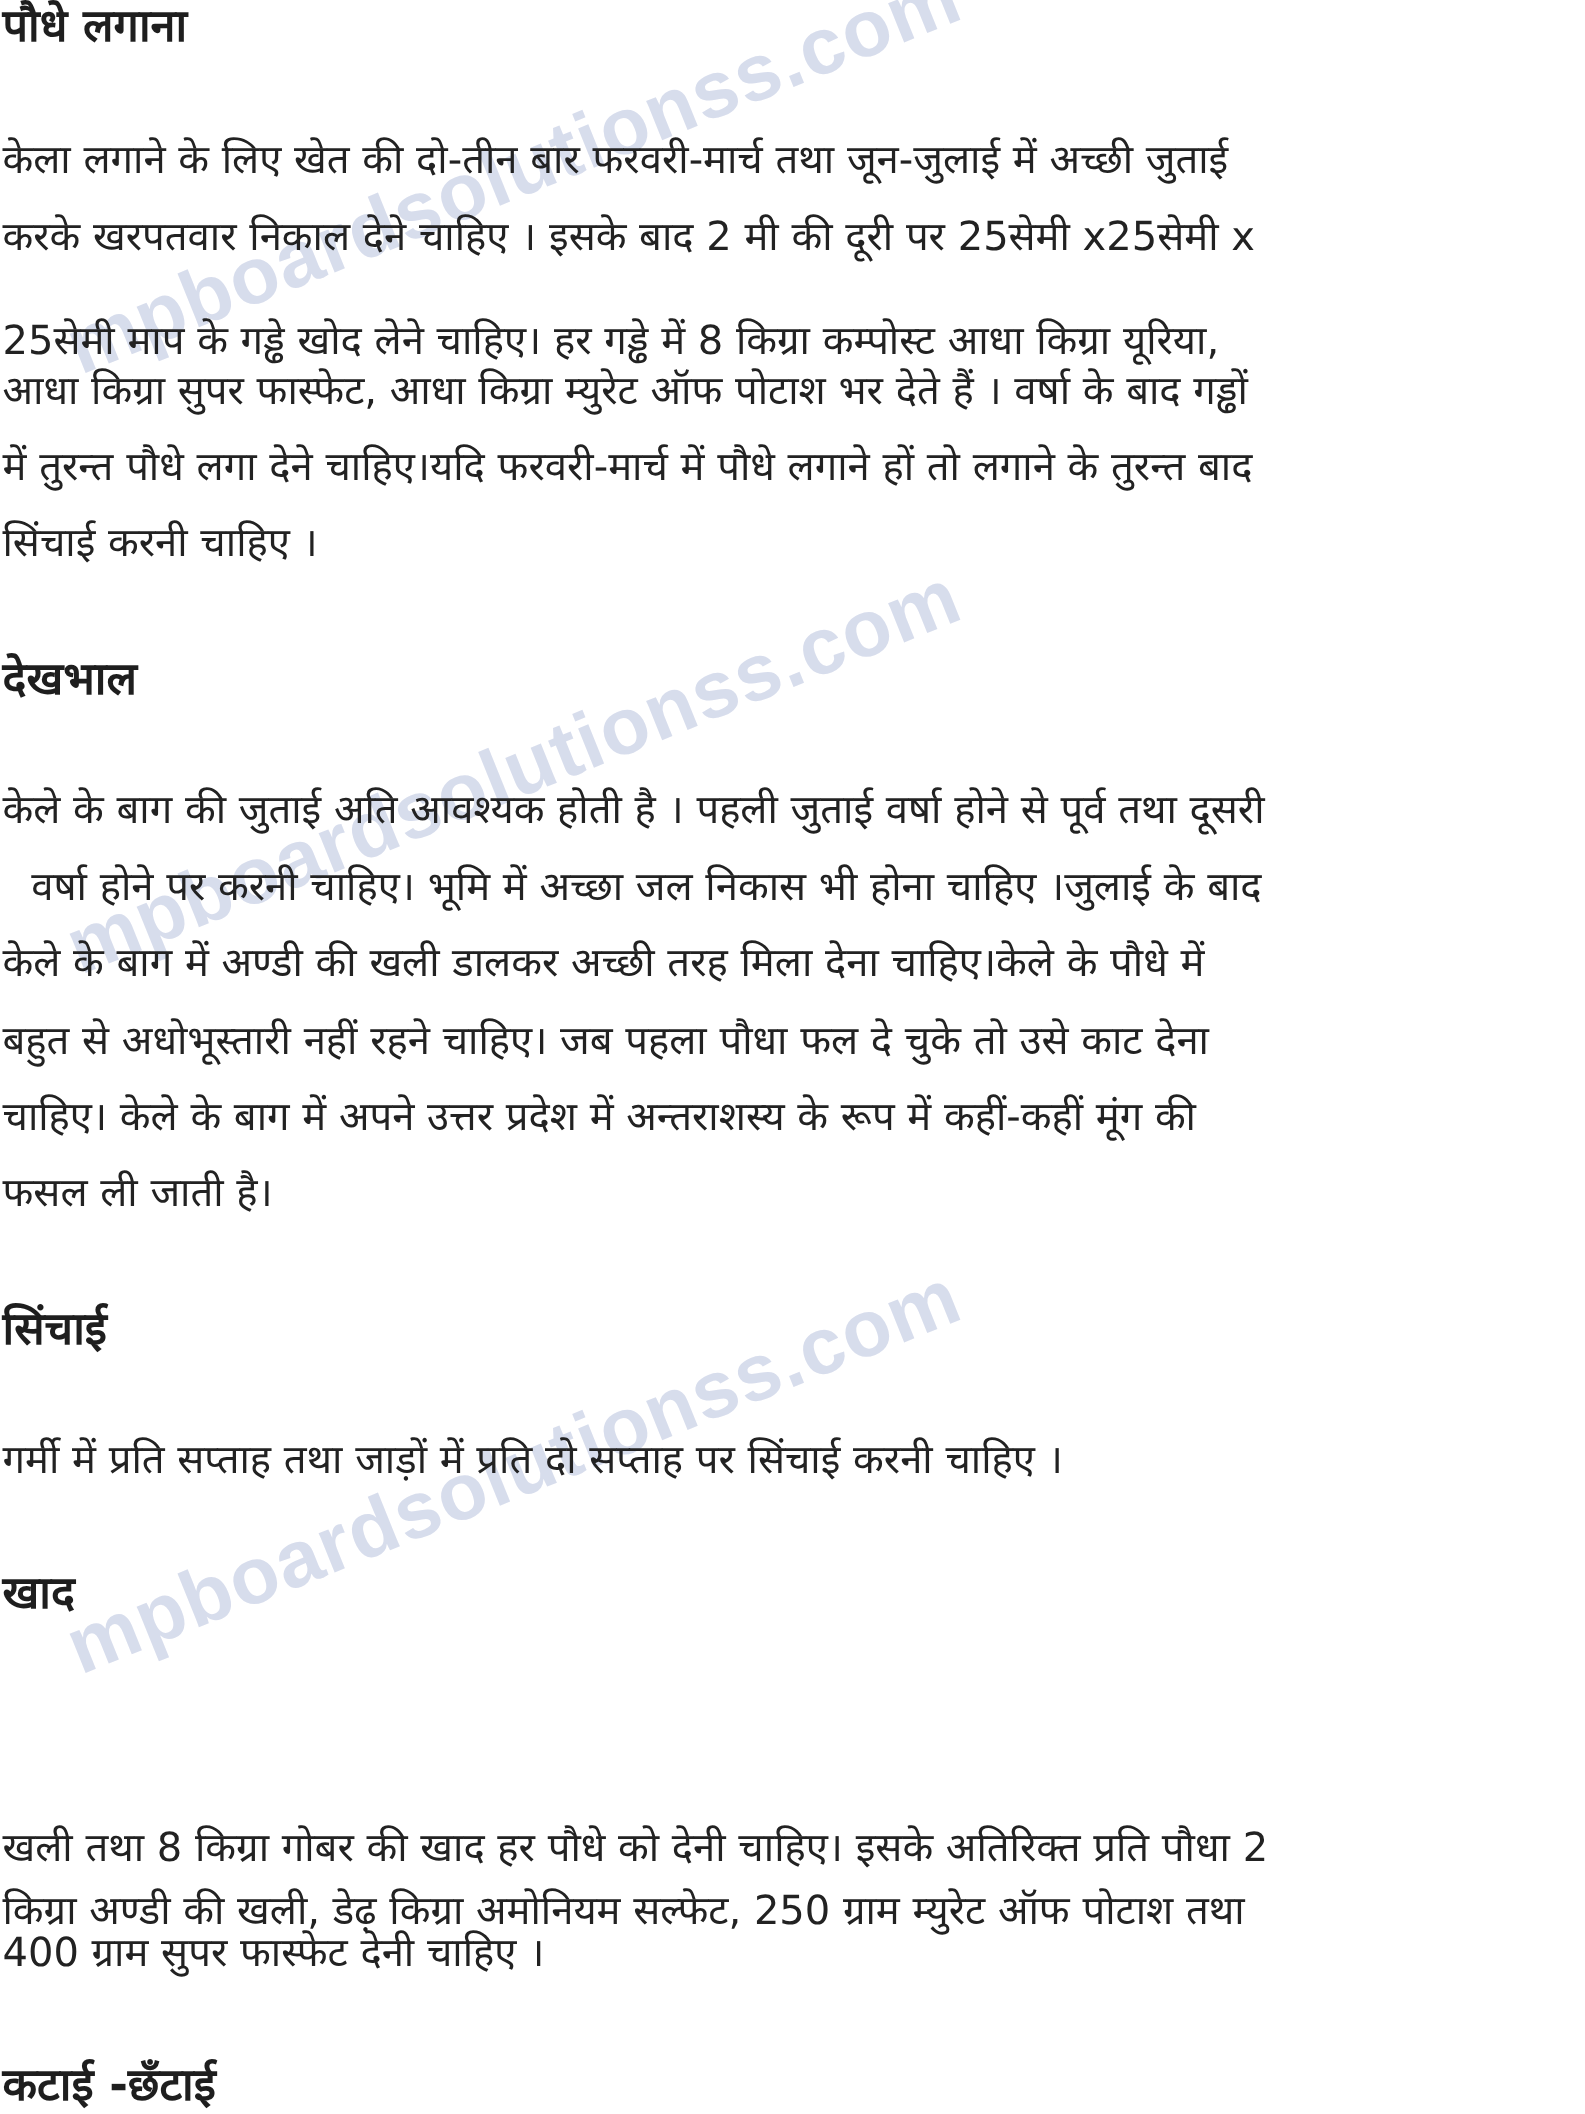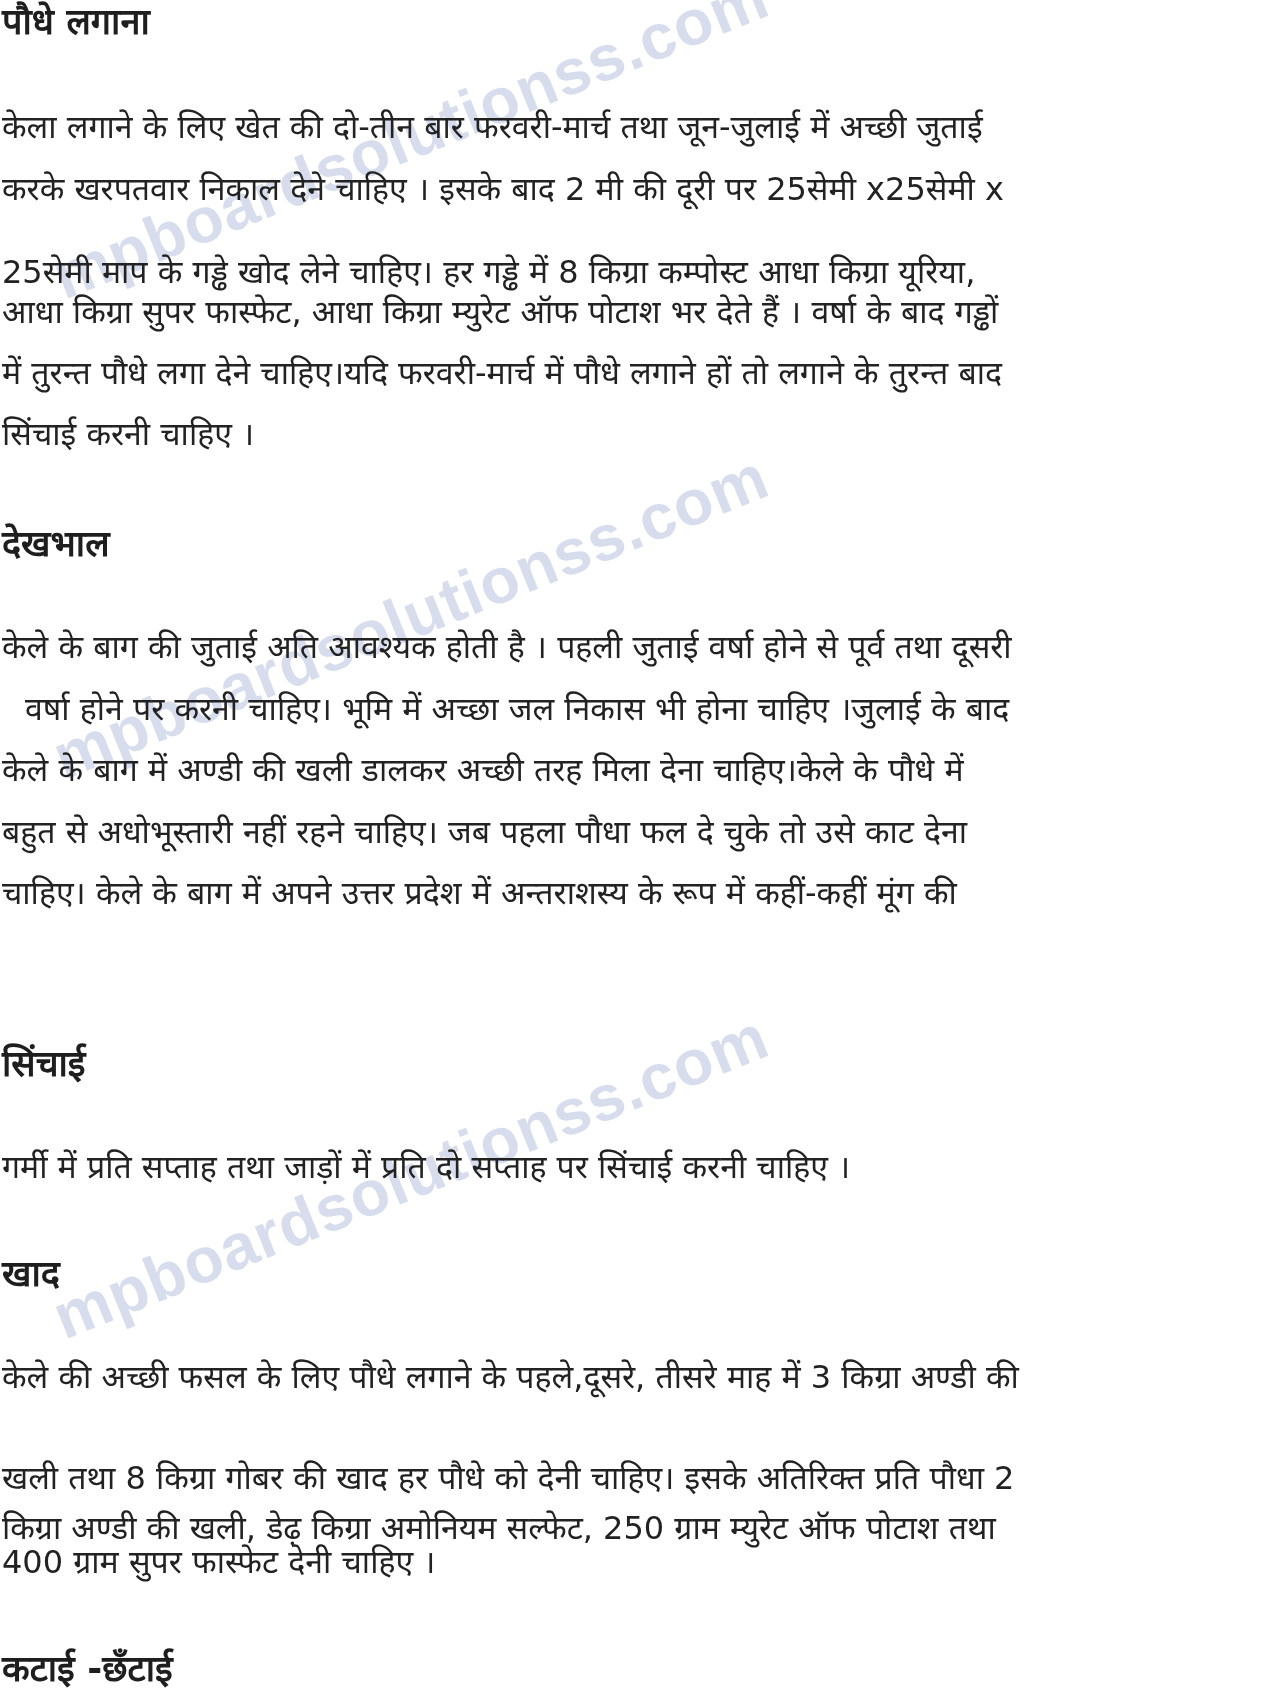--- a/index.html
+++ b/index.html
@@ -78,6 +78,7 @@
   <p class="line" style="top:748px;">केले के बाग में अण्डी की खली डालकर अच्छी तरह मिला देना चाहिए।केले के पौधे में</p>
   <p class="line" style="top:810px;">बहुत से अधोभूस्तारी नहीं रहने चाहिए। जब पहला पौधा फल दे चुके तो उसे काट देना</p>
   <p class="line" style="top:871px;">चाहिए। केले के बाग में अपने उत्तर प्रदेश में अन्तराशस्य के रूप में कहीं-कहीं मूंग की</p>
+  <p class="line" style="top:932px;">फसल ली जाती है।</p>
 
   <h2 class="section-heading" style="top:1042px;">सिंचाई</h2>
   <p class="line" style="top:1145px;">गर्मी में प्रति सप्ताह तथा जाड़ों में प्रति दो सप्ताह पर सिंचाई करनी चाहिए ।</p>

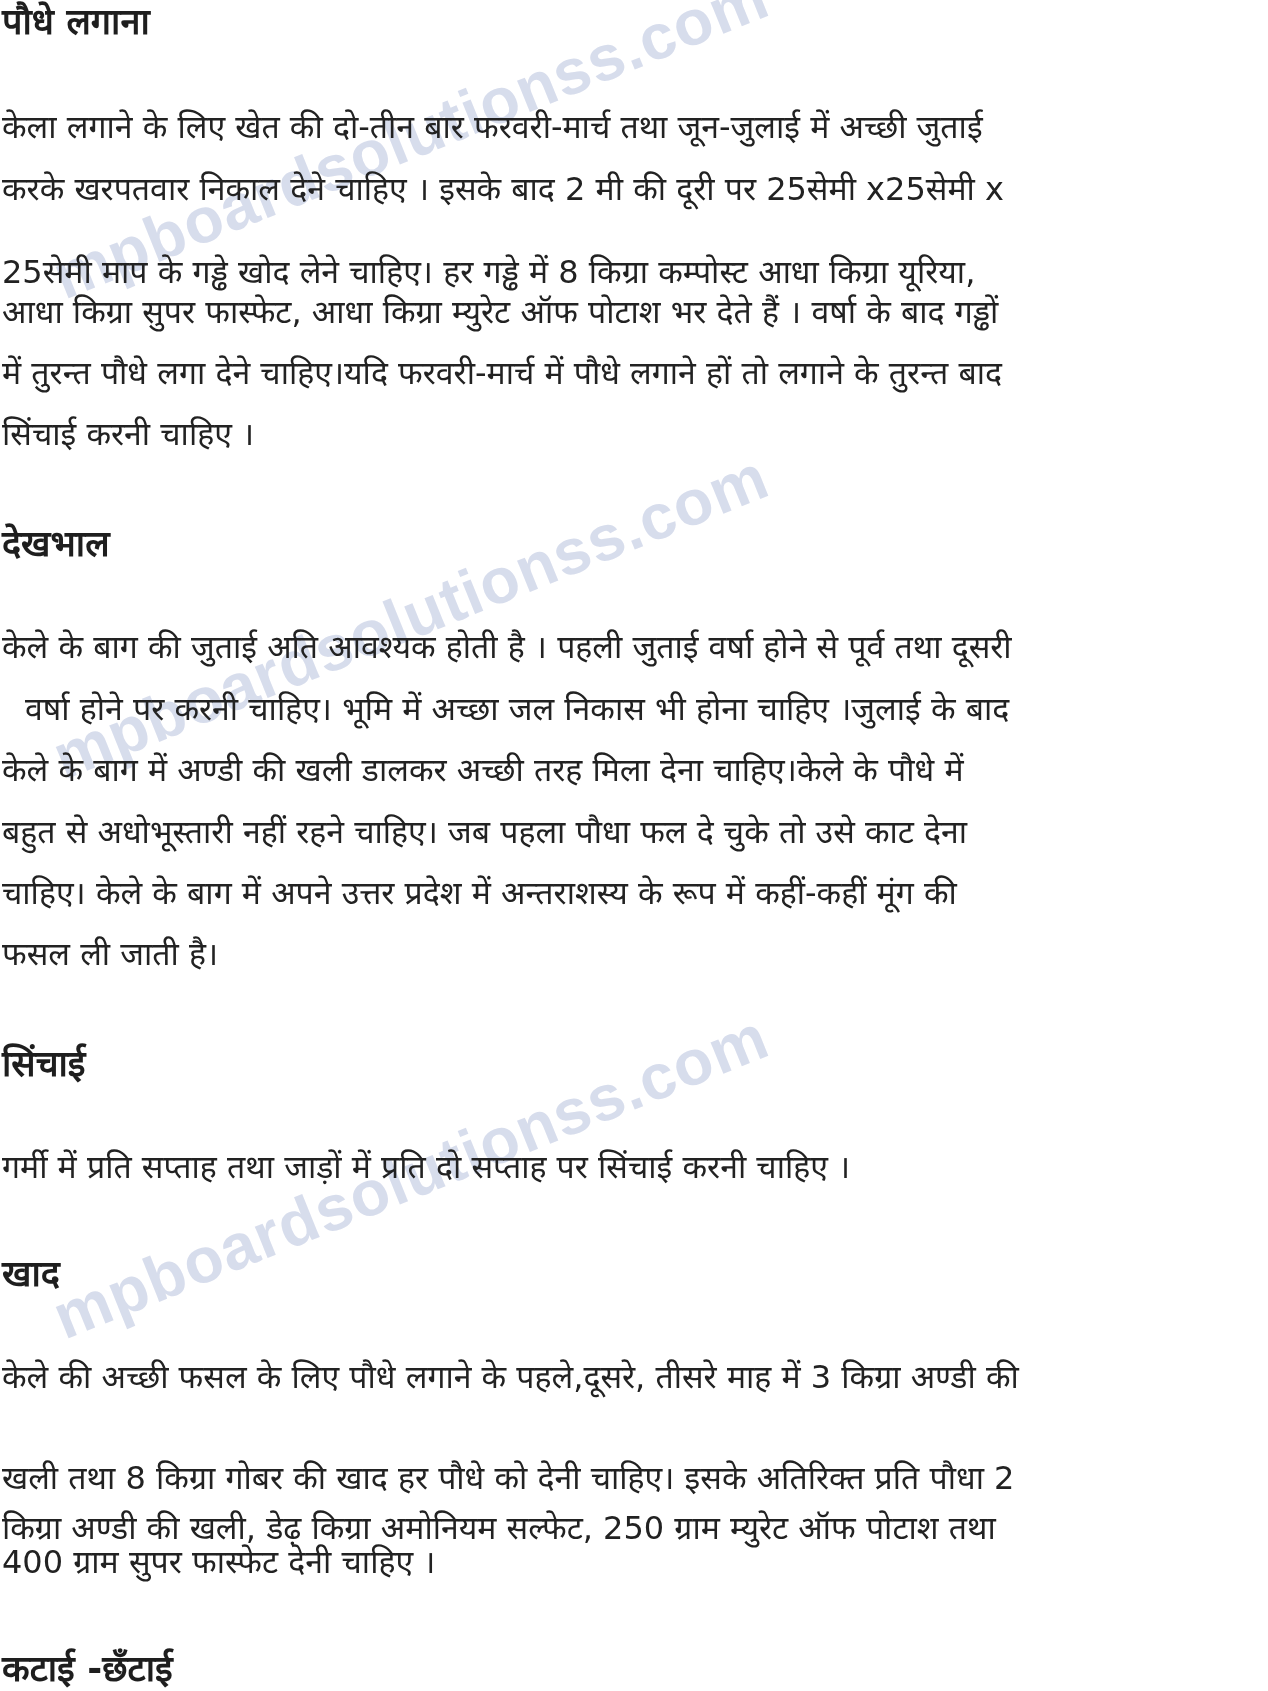--- a/index.html
+++ b/index.html
@@ -84,7 +84,6 @@
   <p class="line" style="top:1145px;">गर्मी में प्रति सप्ताह तथा जाड़ों में प्रति दो सप्ताह पर सिंचाई करनी चाहिए ।</p>
 
   <h2 class="section-heading" style="top:1252px;font-family:Liberation Serif, serif;">खाद</h2>
-  <p class="line" style="top:1355px;">केले की अच्छी फसल के लिए पौधे लगाने के पहले,दूसरे, तीसरे माह में 3 किग्रा अण्डी की</p>
   <p class="line" style="top:1456px;">खली तथा 8 किग्रा गोबर की खाद हर पौधे को देनी चाहिए। इसके अतिरिक्त प्रति पौधा 2</p>
   <p class="line" style="top:1478px;margin-top:28px;">किग्रा अण्डी की खली, डेढ़ किग्रा अमोनियम सल्फेट, 250 ग्राम  म्युरेट ऑफ पोटाश  तथा</p>
   <p class="line" style="top:1540px;">400 ग्राम सुपर फास्फेट देनी चाहिए ।</p>

